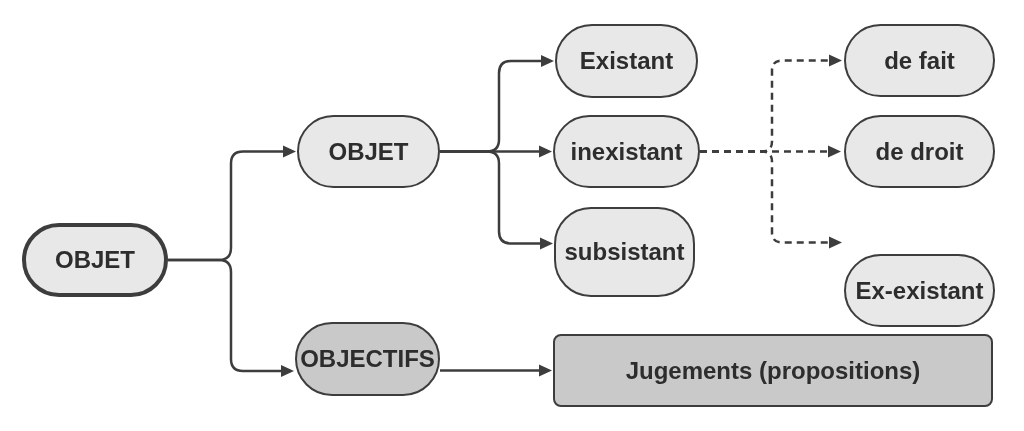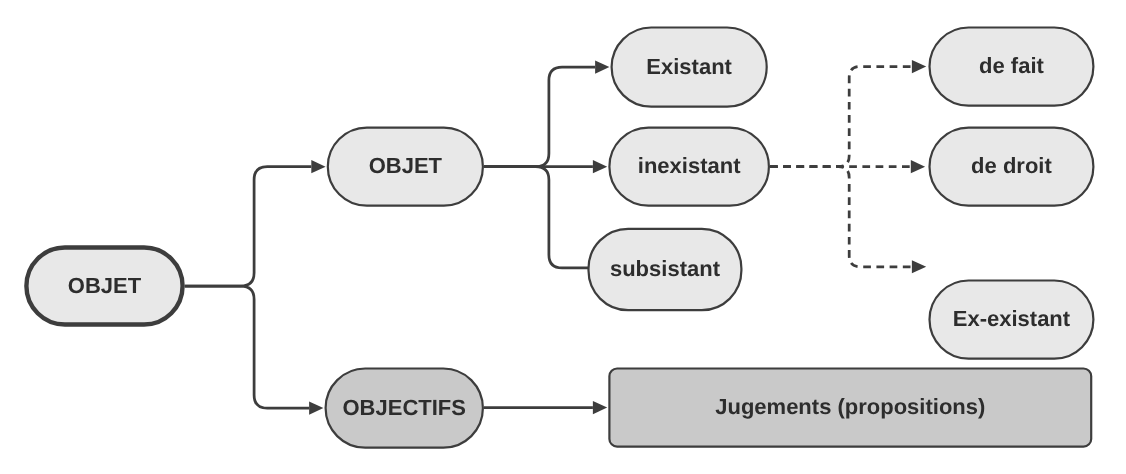--- a/index.html
+++ b/index.html
@@ -26,7 +26,7 @@
     border-radius: 37px;
     color: var(--text, #2d2d2d);
     font-weight: bold;
-    font-size: 20px;
+    font-size: 24px;
     text-align: center;
     white-space: nowrap;
   }

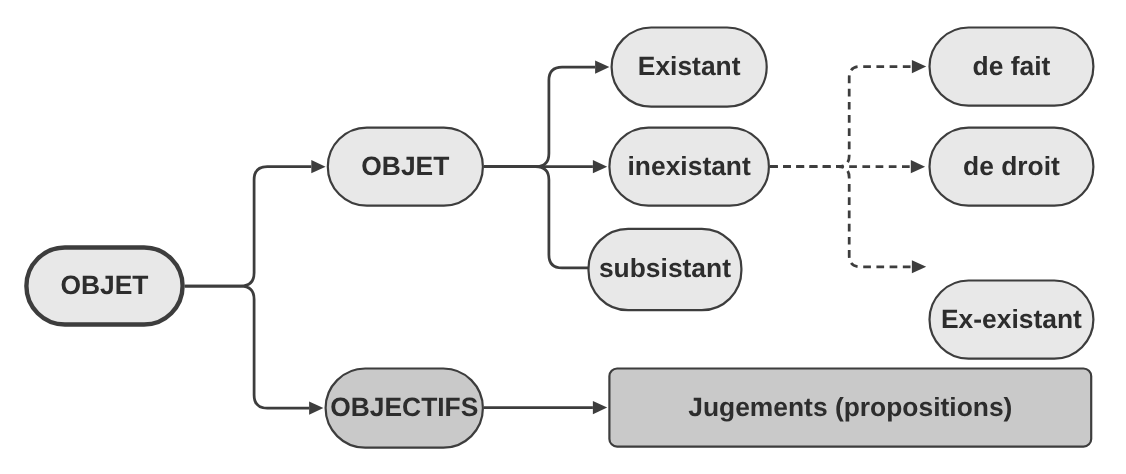--- a/index.html
+++ b/index.html
@@ -37,7 +37,7 @@
   .n-objet      { left: 297px; top: 115px; width: 143px; height: 73px; }
   .n-existant   { left: 555px; top: 24px;  width: 143px; height: 74px; }
   .n-inexistant { left: 553px; top: 115px; width: 147px; height: 73px; }
-  .n-subsistant { left: 534px; top: 207px; width: 141px; height: 76px; }
+  .n-subsistant { left: 554px; top: 207px; width: 141px; height: 90px; }
   .n-defait     { left: 844px; top: 24px;  width: 151px; height: 73px; align-items: center; }
   .n-dedroit    { left: 844px; top: 115px; width: 151px; height: 73px; }
   .n-exexistant { left: 844px; top: 206px; width: 151px; height: 73px; margin-top: 48px; }

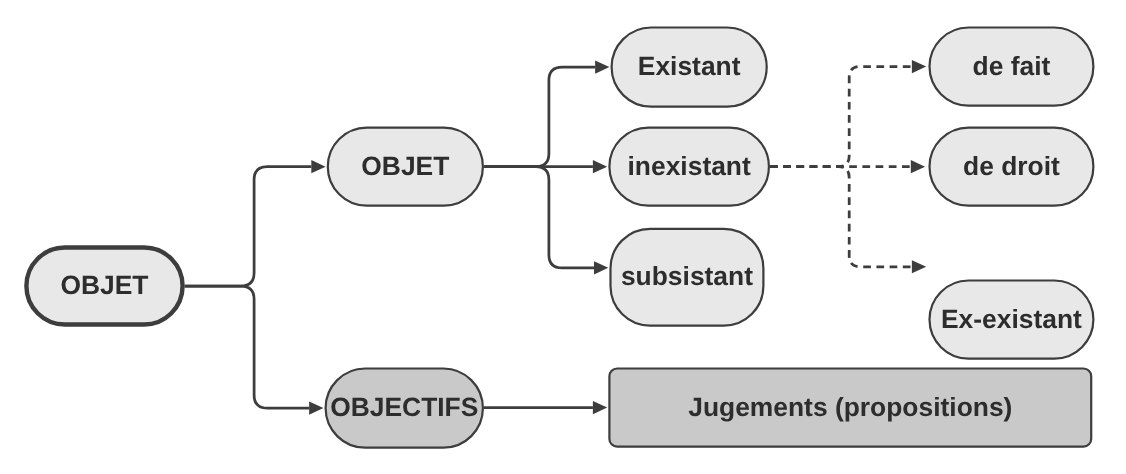--- a/index.html
+++ b/index.html
@@ -41,7 +41,7 @@
   .n-defait     { left: 844px; top: 24px;  width: 151px; height: 73px; align-items: center; }
   .n-dedroit    { left: 844px; top: 115px; width: 151px; height: 73px; }
   .n-exexistant { left: 844px; top: 206px; width: 151px; height: 73px; margin-top: 48px; }
-  .n-objectifs  { left: 295px; top: 334px; width: 145px; height: 74px; }
+  .n-objectifs  { left: 295px; top: 322px; width: 145px; height: 74px; }
   .n-jugements  { left: 553px; top: 334px; width: 440px; height: 73px; }
 </style>
 </head>

